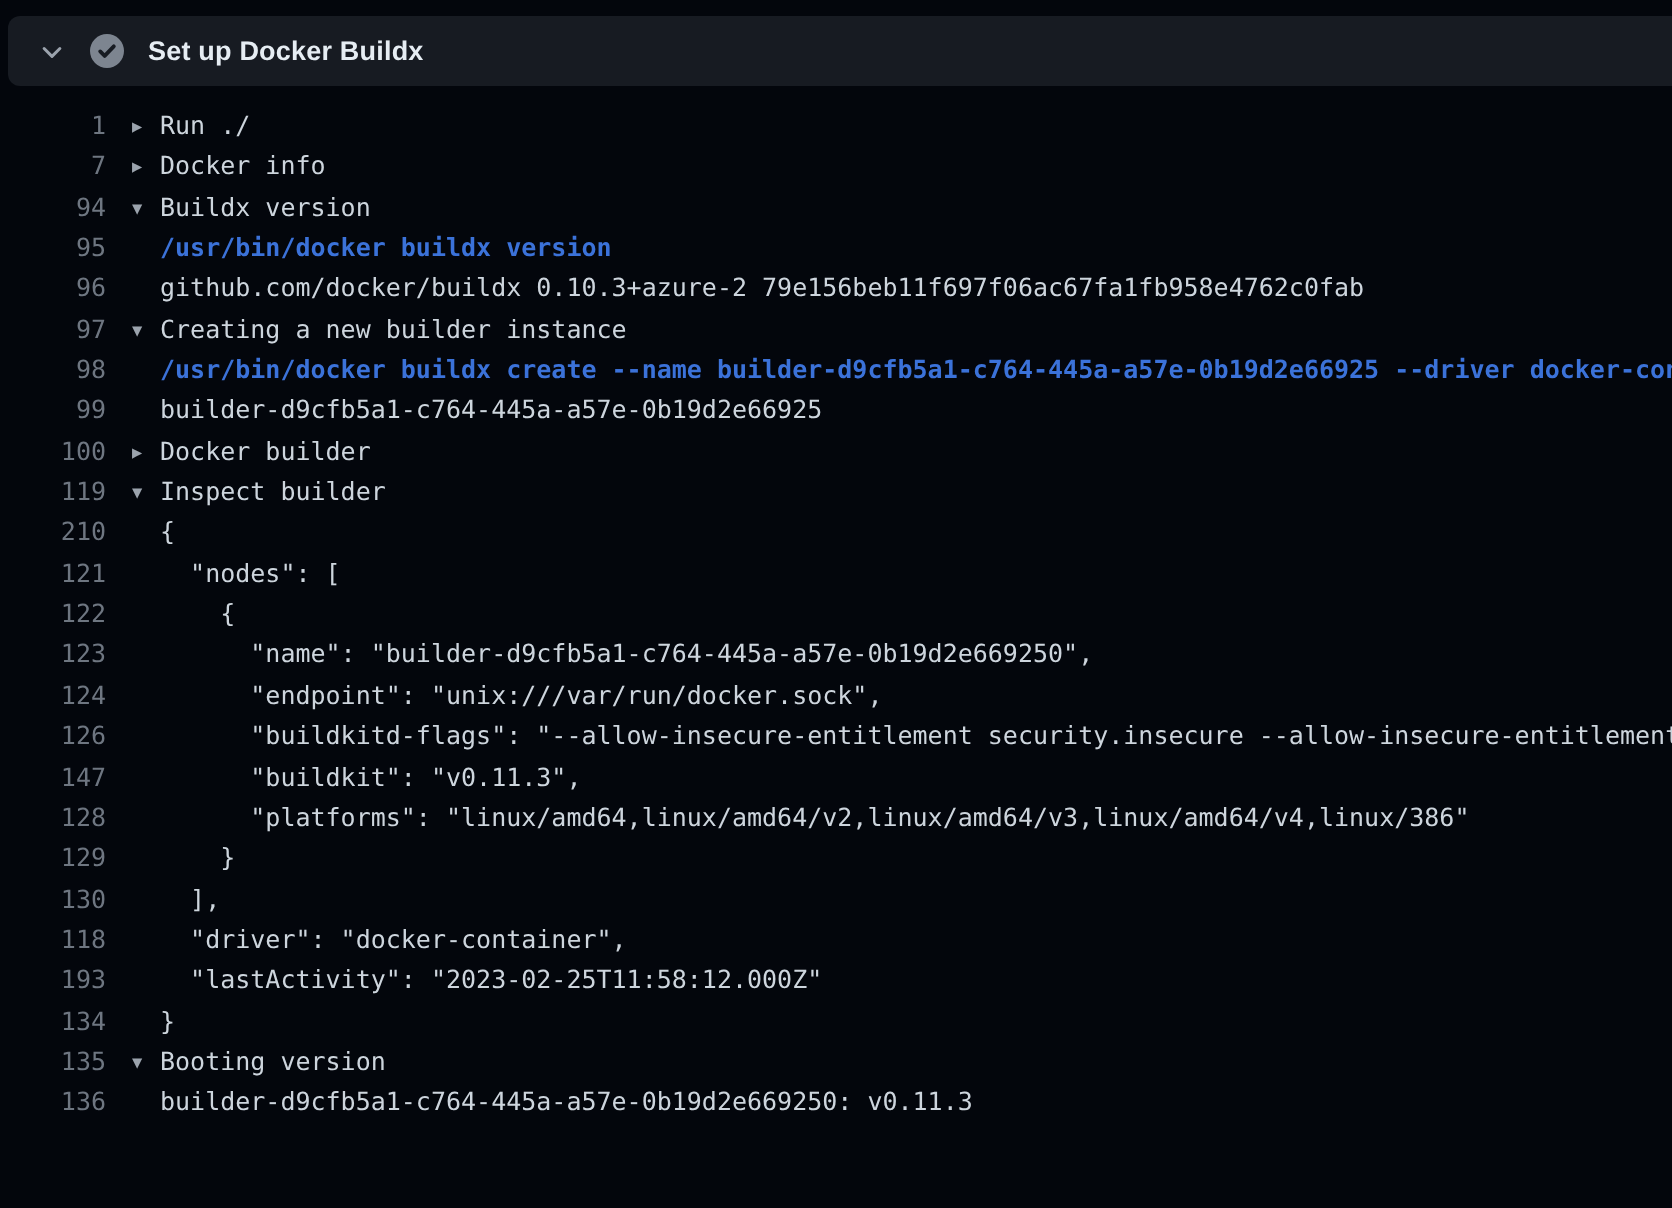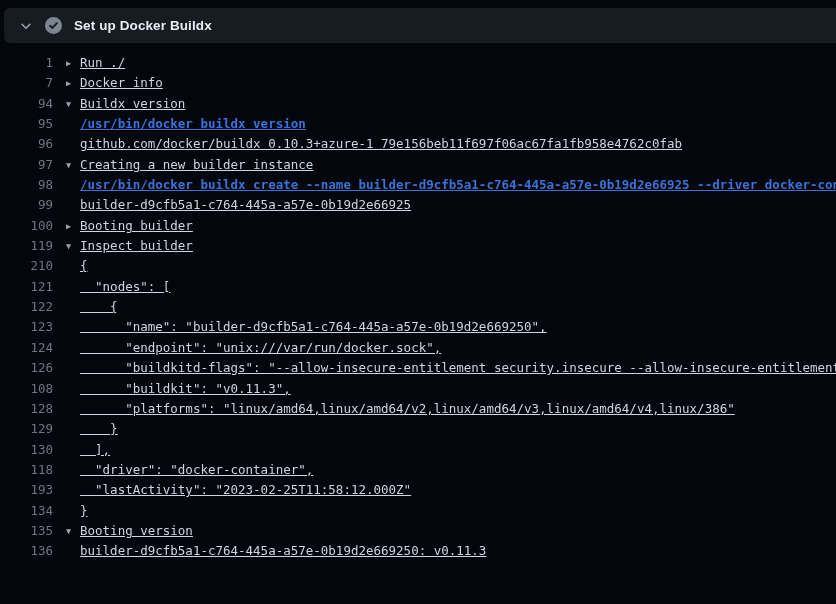--- a/index.html
+++ b/index.html
@@ -84,7 +84,6 @@
     color: var(--text-color, #cdd5dd);
     overflow: hidden;
     flex: 1;
-    text-decoration: underline;
   }
   .log-row.group .log-content {
     padding-left: 0;

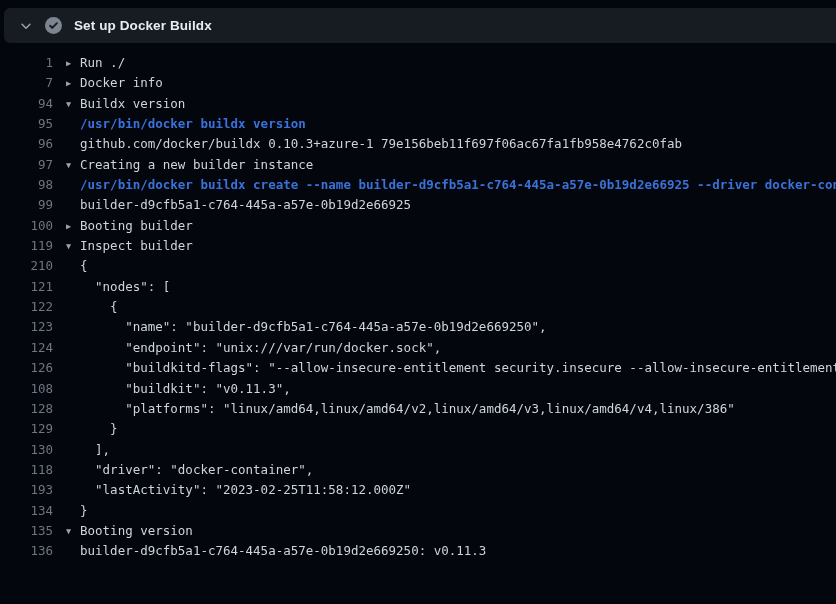--- a/index.html
+++ b/index.html
@@ -126,7 +126,7 @@
       <div class="log-row group"><span class="log-num">7</span><span class="log-content"><span class="arrow-icon">▶</span><span>Docker info</span></span></div>
       <div class="log-row group"><span class="log-num">94</span><span class="log-content"><span class="arrow-icon">▼</span><span>Buildx version</span></span></div>
       <div class="log-row command"><span class="log-num">95</span><span class="log-content">/usr/bin/docker buildx version</span></div>
-      <div class="log-row output"><span class="log-num">96</span><span class="log-content">github.com/docker/buildx 0.10.3+azure-1 79e156beb11f697f06ac67fa1fb958e4762c0fab</span></div>
+      <div class="log-row output"><span class="log-num">96</span><span class="log-content">github.com/docker/buildx 0.10.3+azure-2 79e156beb11f697f06ac67fa1fb958e4762c0fab</span></div>
       <div class="log-row group"><span class="log-num">97</span><span class="log-content"><span class="arrow-icon">▼</span><span>Creating a new builder instance</span></span></div>
       <div class="log-row command"><span class="log-num">98</span><span class="log-content">/usr/bin/docker buildx create --name builder-d9cfb5a1-c764-445a-a57e-0b19d2e66925 --driver docker-container</span></div>
       <div class="log-row output"><span class="log-num">99</span><span class="log-content">builder-d9cfb5a1-c764-445a-a57e-0b19d2e66925</span></div>

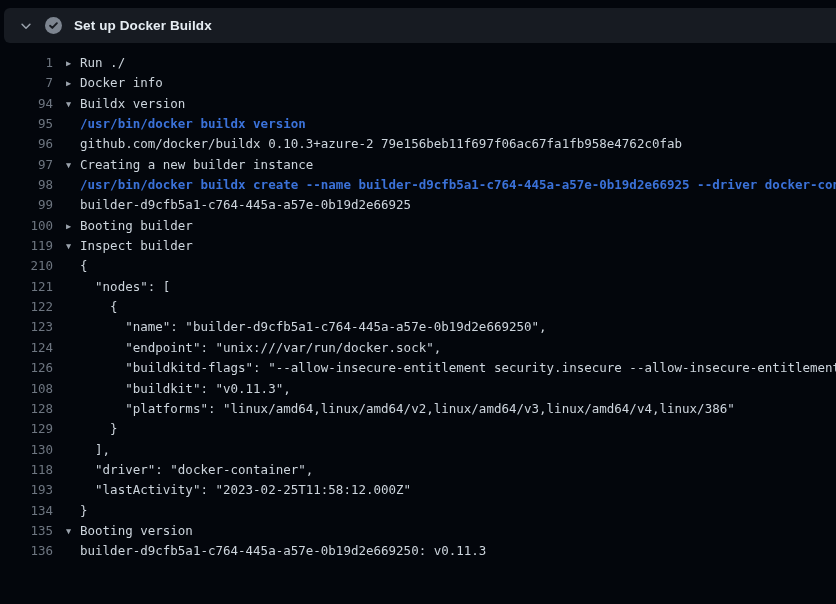--- a/index.html
+++ b/index.html
@@ -130,7 +130,7 @@
       <div class="log-row group"><span class="log-num">97</span><span class="log-content"><span class="arrow-icon">▼</span><span>Creating a new builder instance</span></span></div>
       <div class="log-row command"><span class="log-num">98</span><span class="log-content">/usr/bin/docker buildx create --name builder-d9cfb5a1-c764-445a-a57e-0b19d2e66925 --driver docker-container</span></div>
       <div class="log-row output"><span class="log-num">99</span><span class="log-content">builder-d9cfb5a1-c764-445a-a57e-0b19d2e66925</span></div>
-      <div class="log-row group"><span class="log-num">100</span><span class="log-content"><span class="arrow-icon">▶</span><span>Booting builder</span></span></div>
+      <div class="log-row group"><span class="log-num">100</span><span class="log-content"><span class="arrow-icon">▶</span><span>Docker builder</span></span></div>
       <div class="log-row group"><span class="log-num">119</span><span class="log-content"><span class="arrow-icon">▼</span><span>Inspect builder</span></span></div>
       <div class="log-row output"><span class="log-num">210</span><span class="log-content">{</span></div>
       <div class="log-row output"><span class="log-num">121</span><span class="log-content">  "nodes": [</span></div>

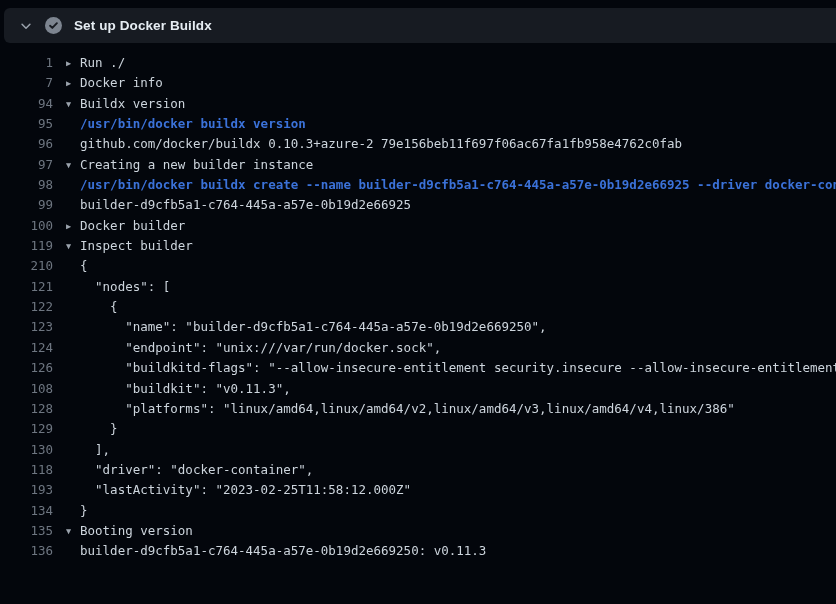--- a/index.html
+++ b/index.html
@@ -138,7 +138,7 @@
       <div class="log-row output"><span class="log-num">123</span><span class="log-content">      "name": "builder-d9cfb5a1-c764-445a-a57e-0b19d2e669250",</span></div>
       <div class="log-row output"><span class="log-num">124</span><span class="log-content">      "endpoint": "unix:///var/run/docker.sock",</span></div>
       <div class="log-row output"><span class="log-num">126</span><span class="log-content">      "buildkitd-flags": "--allow-insecure-entitlement security.insecure --allow-insecure-entitlement network</span></div>
-      <div class="log-row output"><span class="log-num">108</span><span class="log-content">      "buildkit": "v0.11.3",</span></div>
+      <div class="log-row output"><span class="log-num">147</span><span class="log-content">      "buildkit": "v0.11.3",</span></div>
       <div class="log-row output"><span class="log-num">128</span><span class="log-content">      "platforms": "linux/amd64,linux/amd64/v2,linux/amd64/v3,linux/amd64/v4,linux/386"</span></div>
       <div class="log-row output"><span class="log-num">129</span><span class="log-content">    }</span></div>
       <div class="log-row output"><span class="log-num">130</span><span class="log-content">  ],</span></div>

